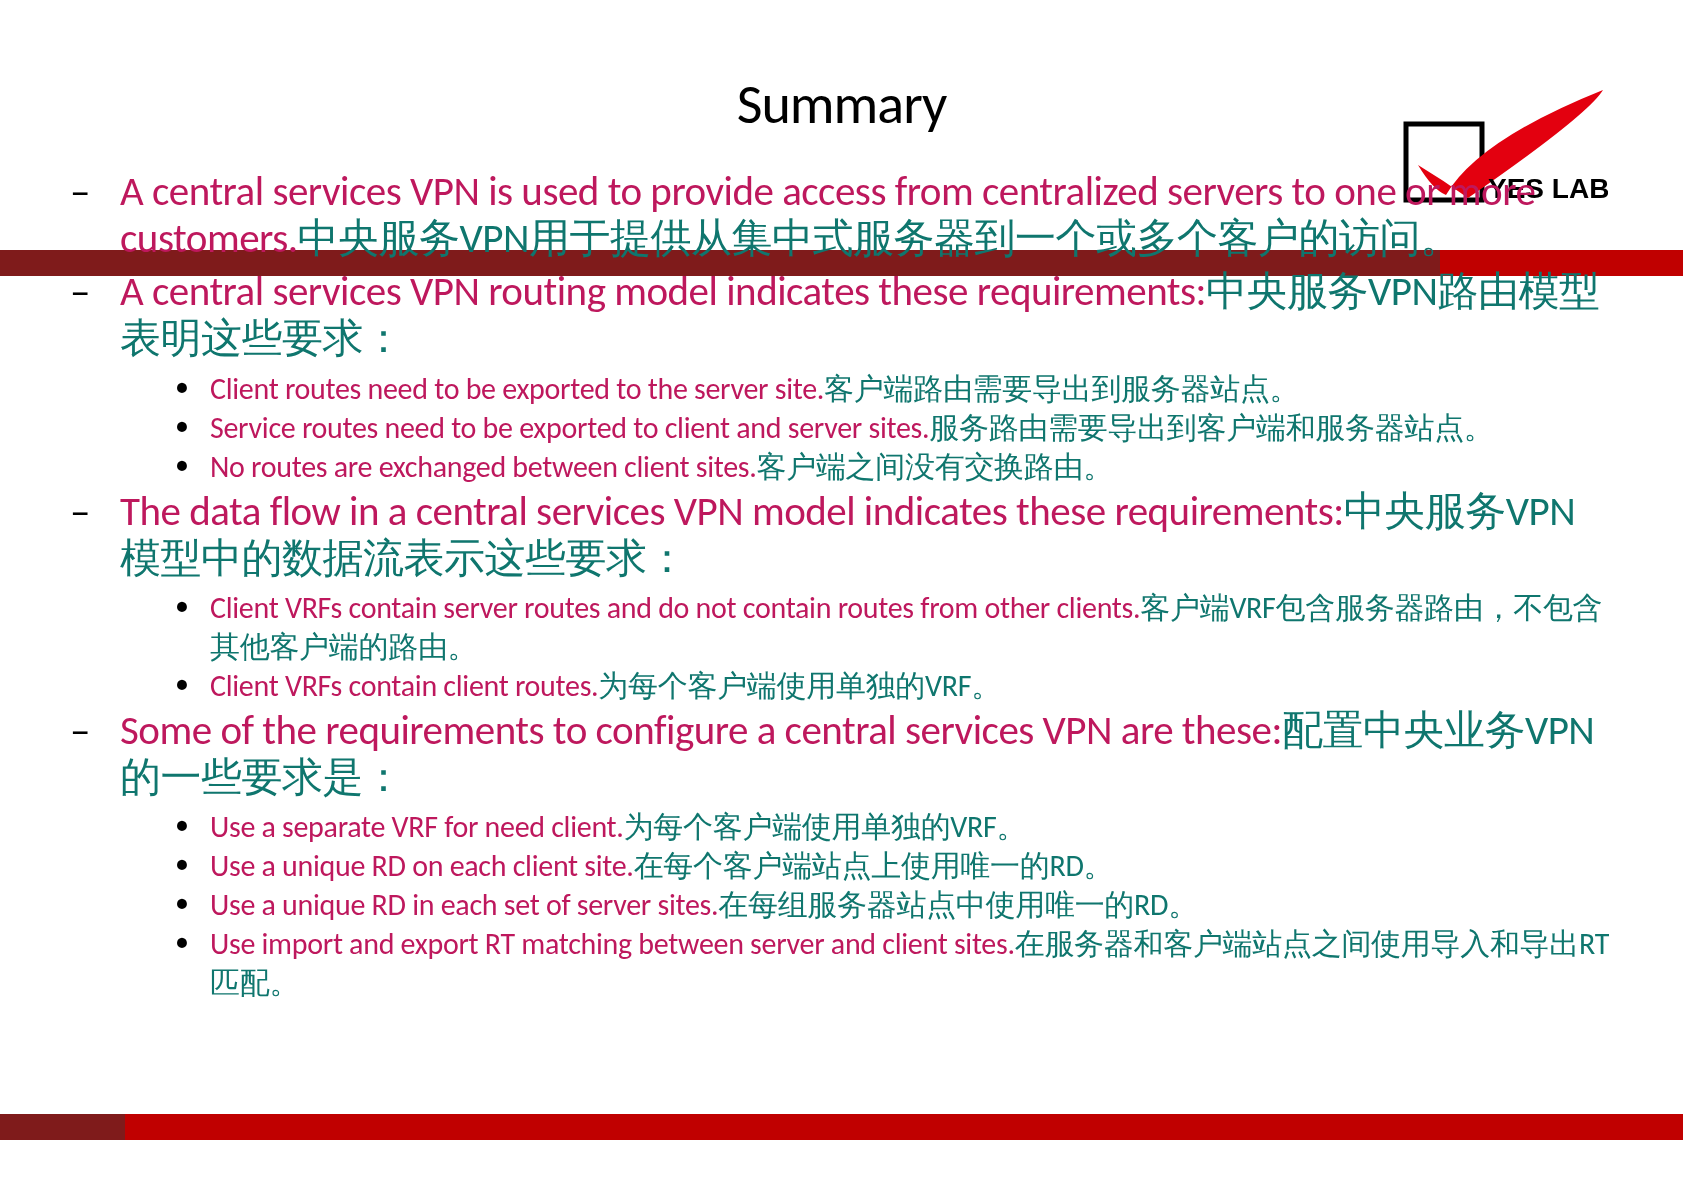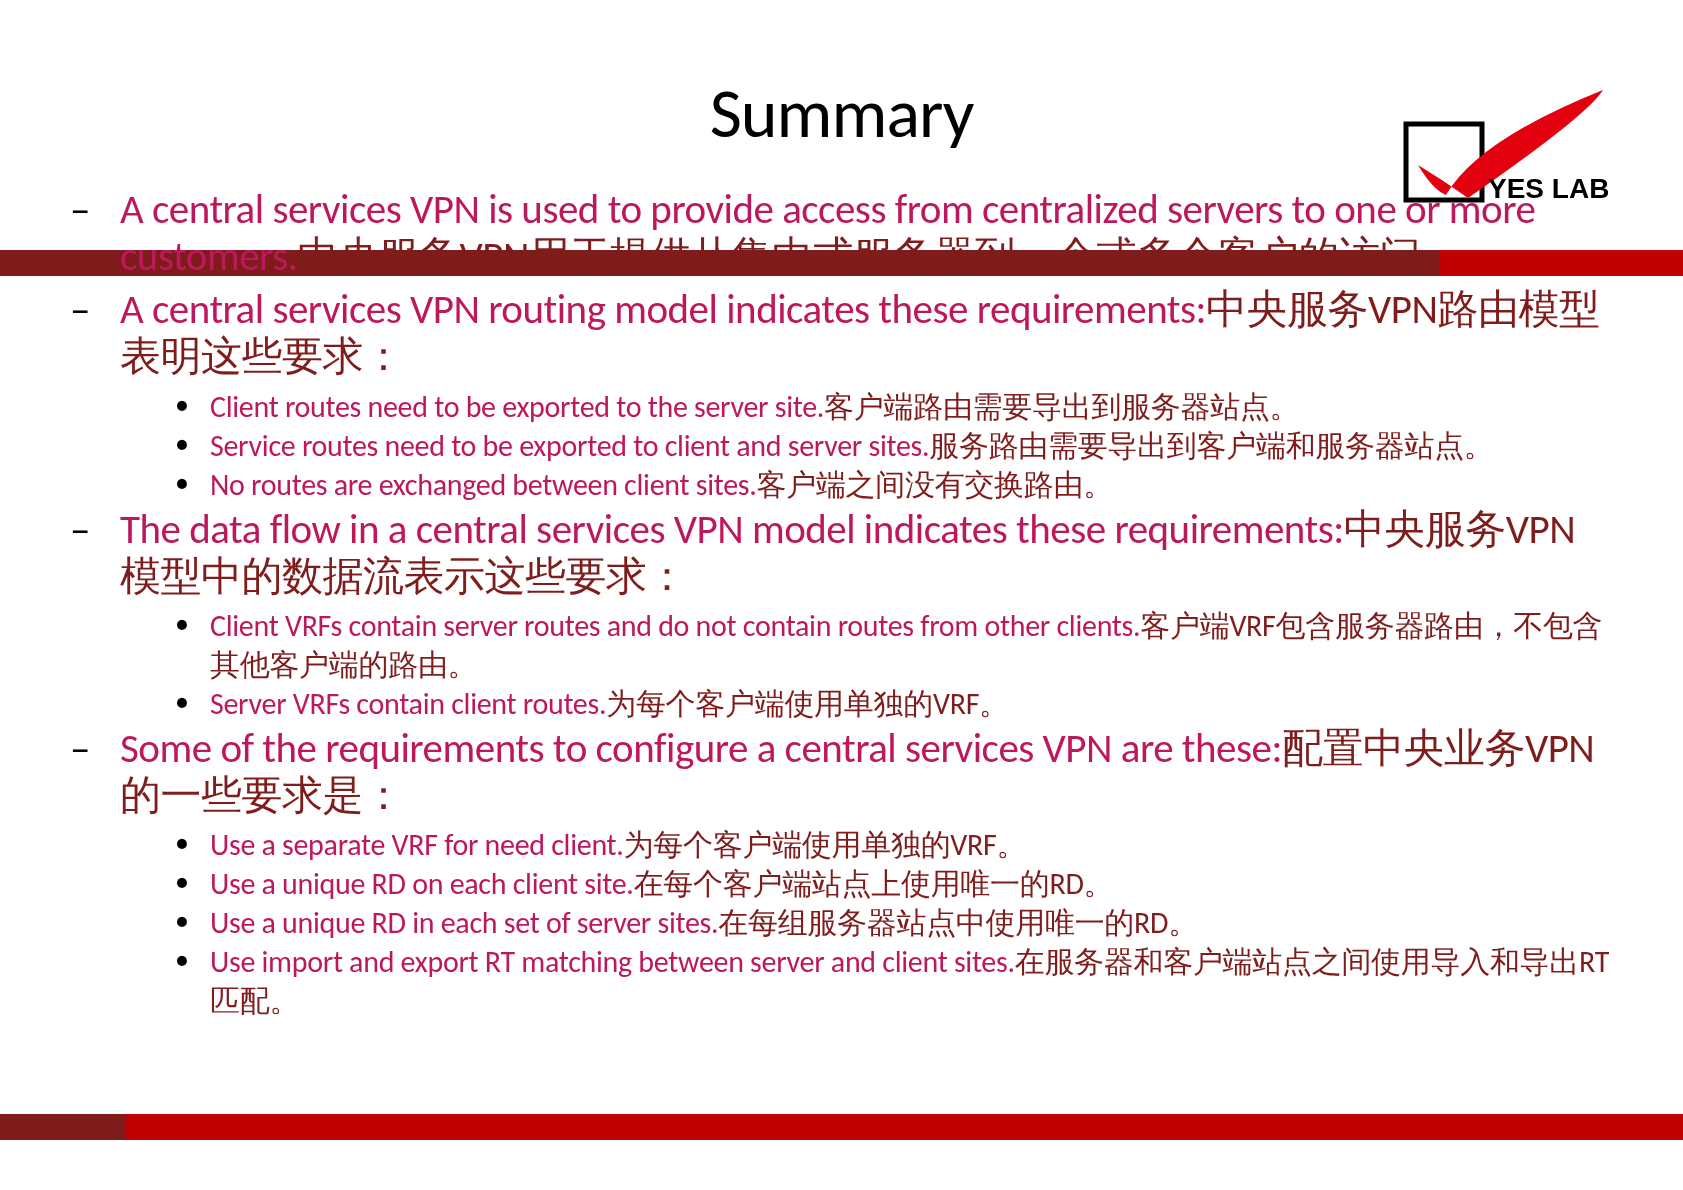--- a/index.html
+++ b/index.html
@@ -22,7 +22,7 @@
   }
   .title {
     text-align: center;
-    font-size: 70px;
+    font-size: 56px;
     font-weight: 400;
     margin: 10px 0 30px 0;
     letter-spacing: -1px;

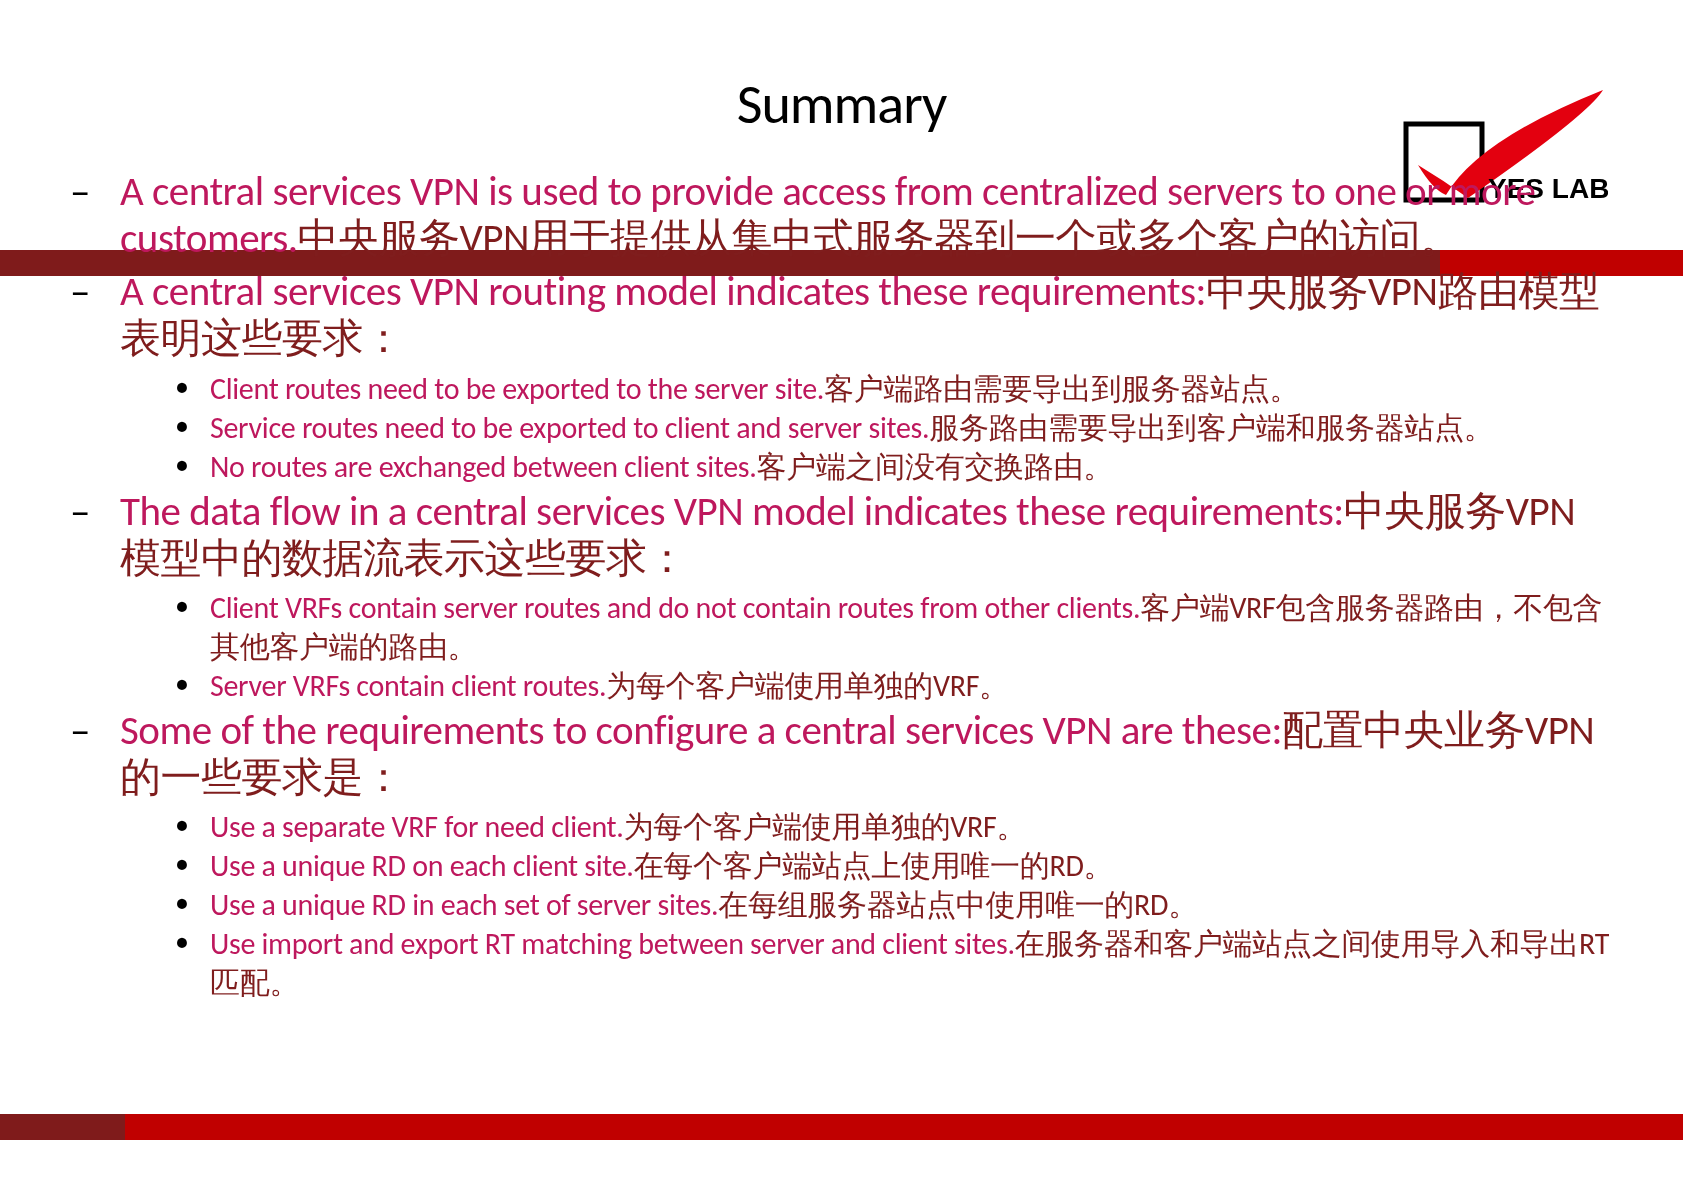--- a/index.html
+++ b/index.html
@@ -71,7 +71,7 @@
     font-size: 28px;
   }
   .cn {
-    color: #7f1d1d;
+    color: #0f766e;
   }
   .en {
     color: #be185d;

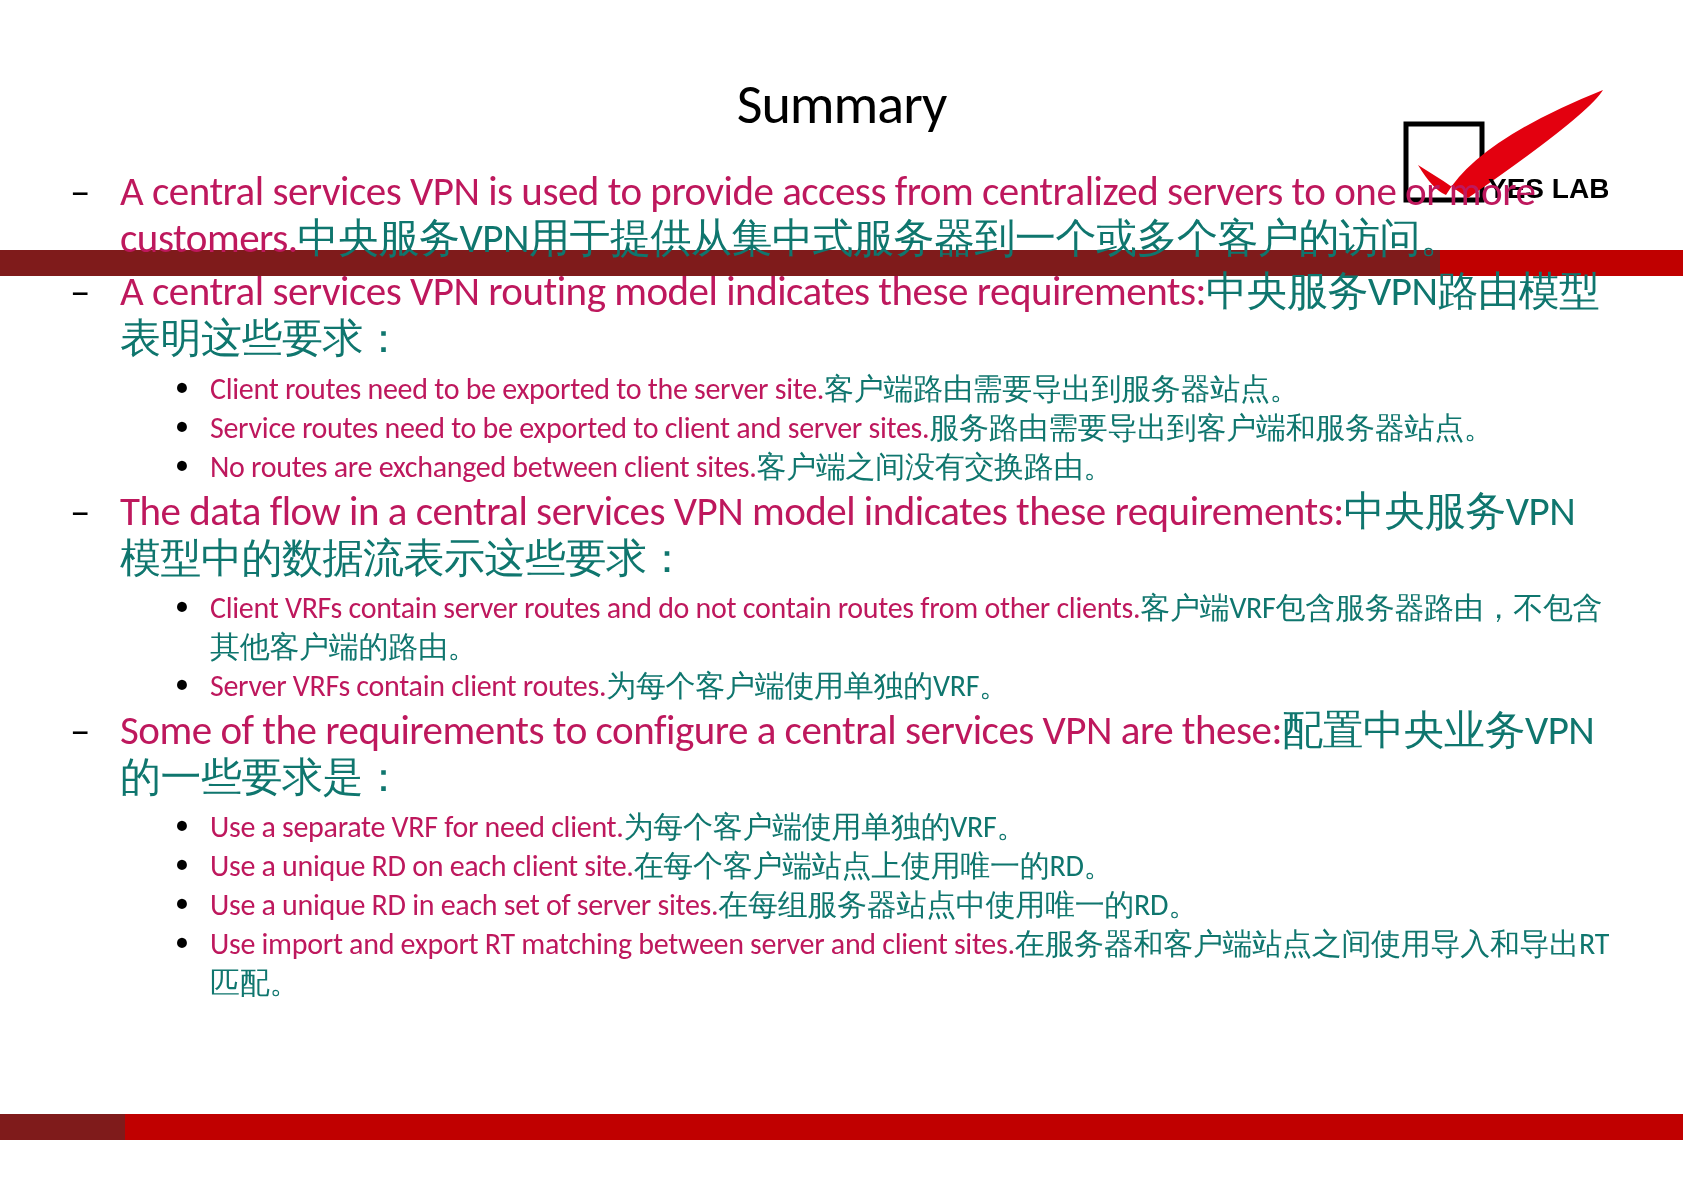--- a/index.html
+++ b/index.html
@@ -162,7 +162,7 @@
         </div>
         <div class="sub-item">
           <span class="bullet">•</span>
-          <span class="en">Server VRFs contain client routes.</span><span class="cn">为每个客户端使用单独的VRF。</span>
+          <span class="en">Client VRFs contain client routes.</span><span class="cn">为每个客户端使用单独的VRF。</span>
         </div>
       </div>
 

